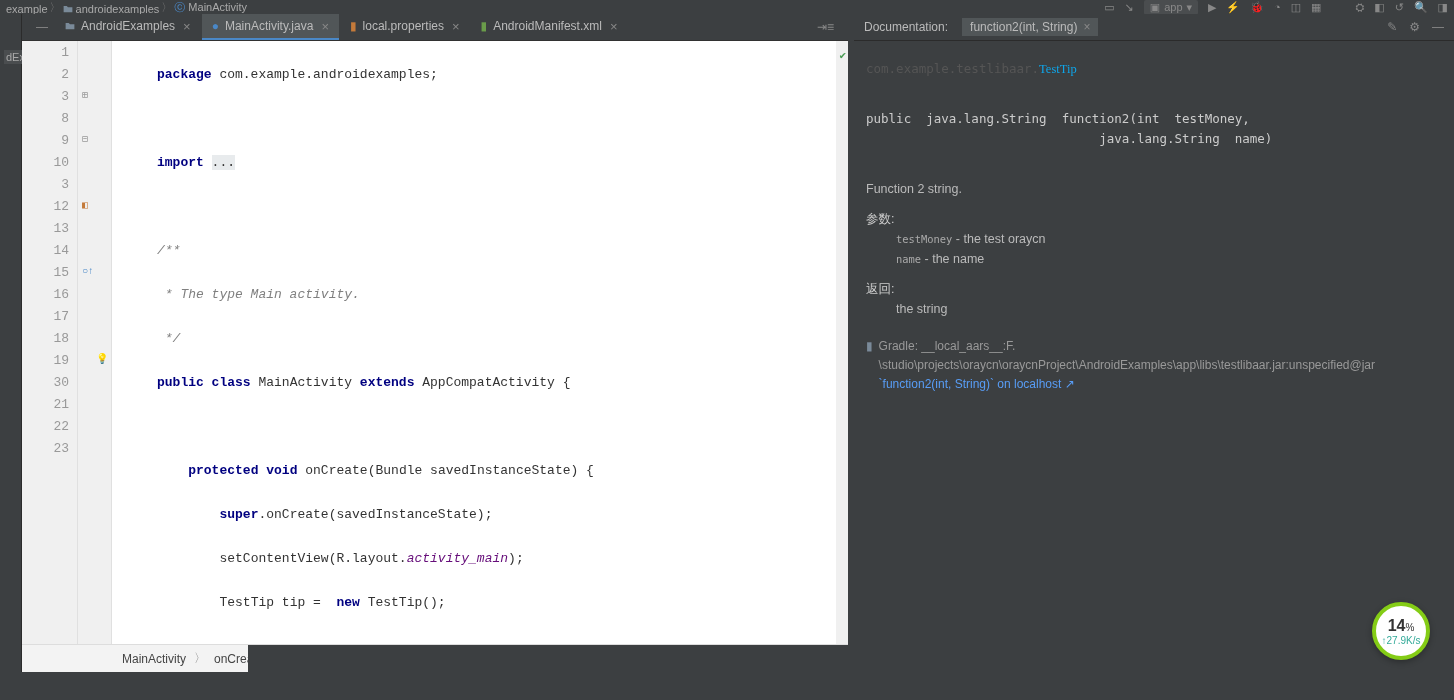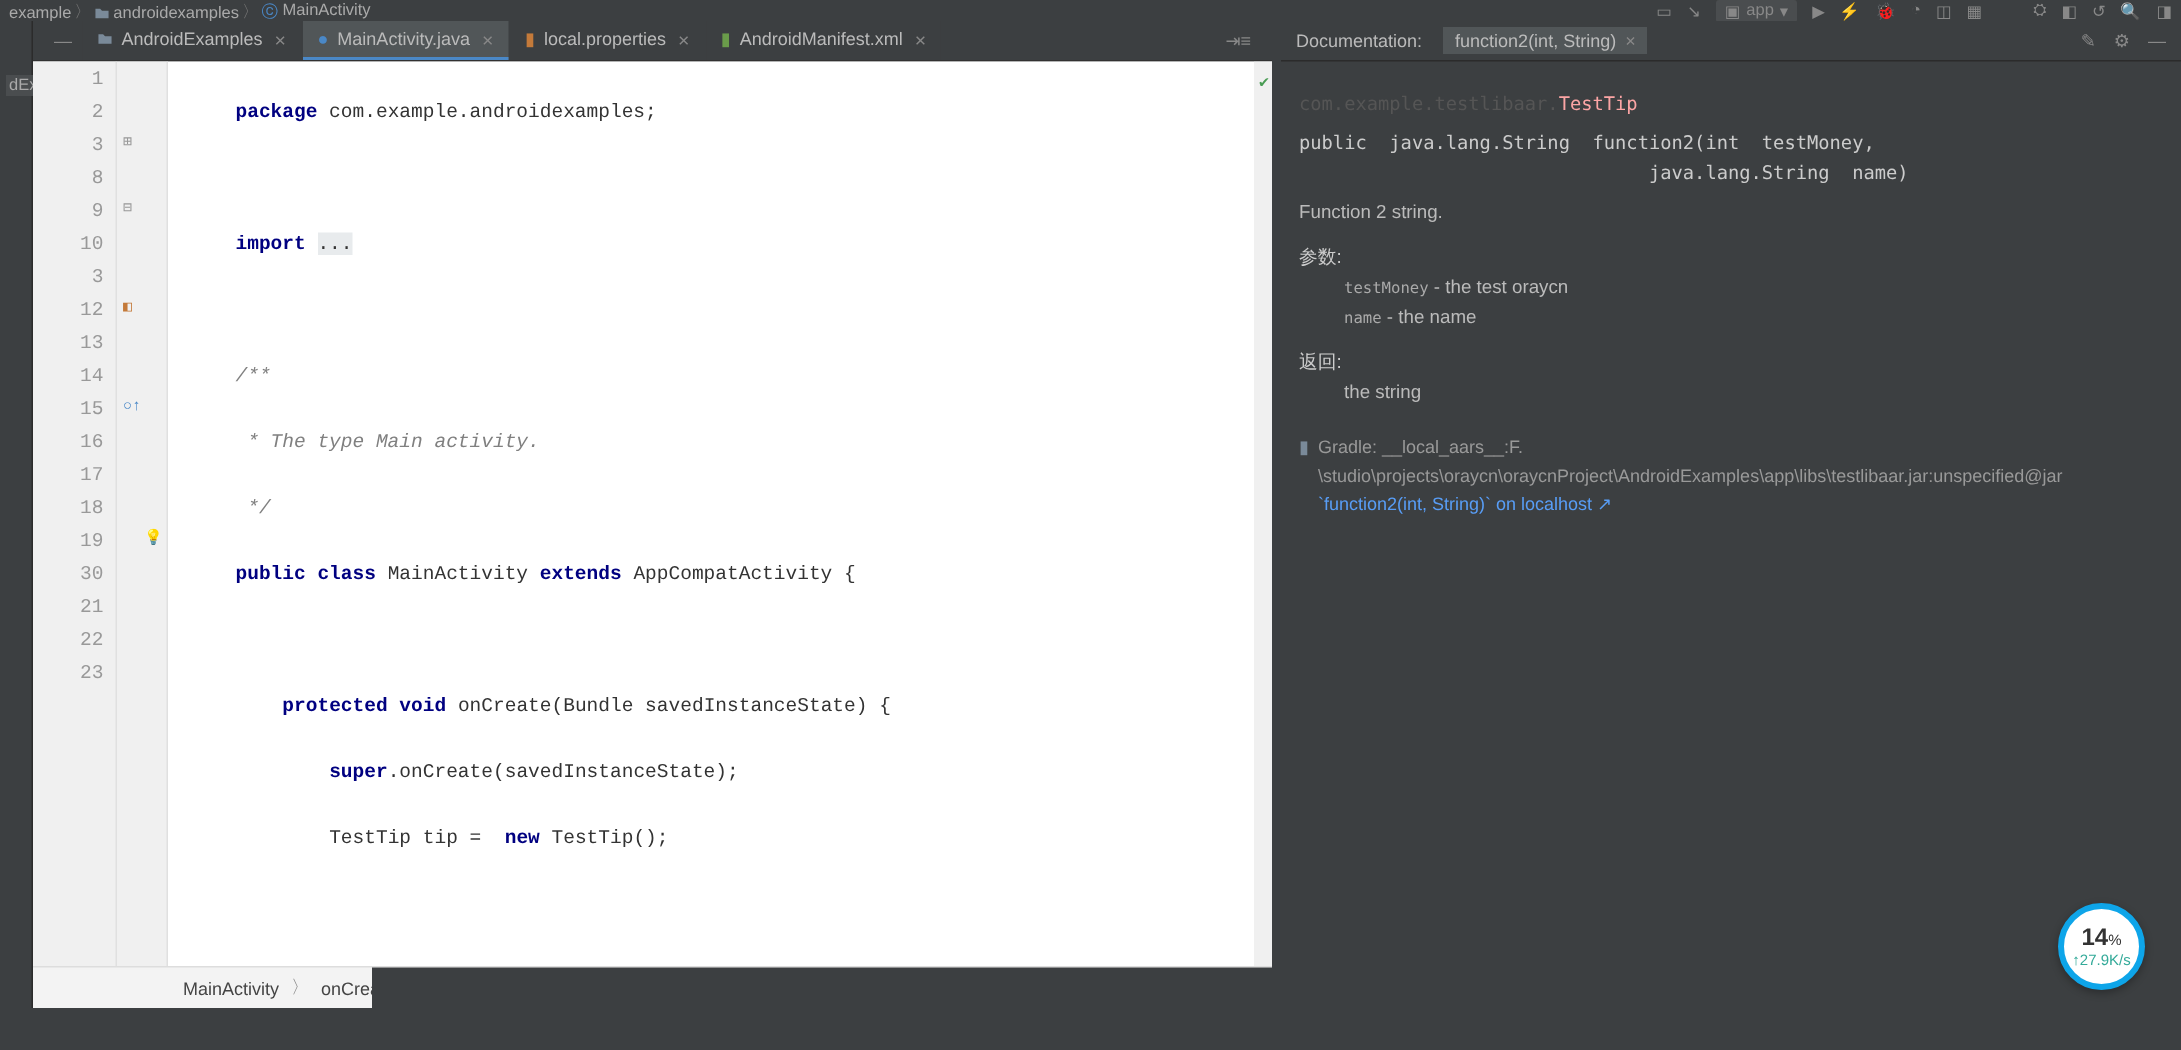--- a/index.html
+++ b/index.html
@@ -187,7 +187,7 @@
   }
   .doc-fqn { font-family: monospace; }
   .doc-fqn .pkg { color: #555; }
-  .doc-fqn .cls { color: #fca5a5; }
+  .doc-fqn .cls { color: #0ea5e9; font-family: Liberation Serif, serif; }
   .doc-sig {
     font-family: monospace;
     color: #ccc;

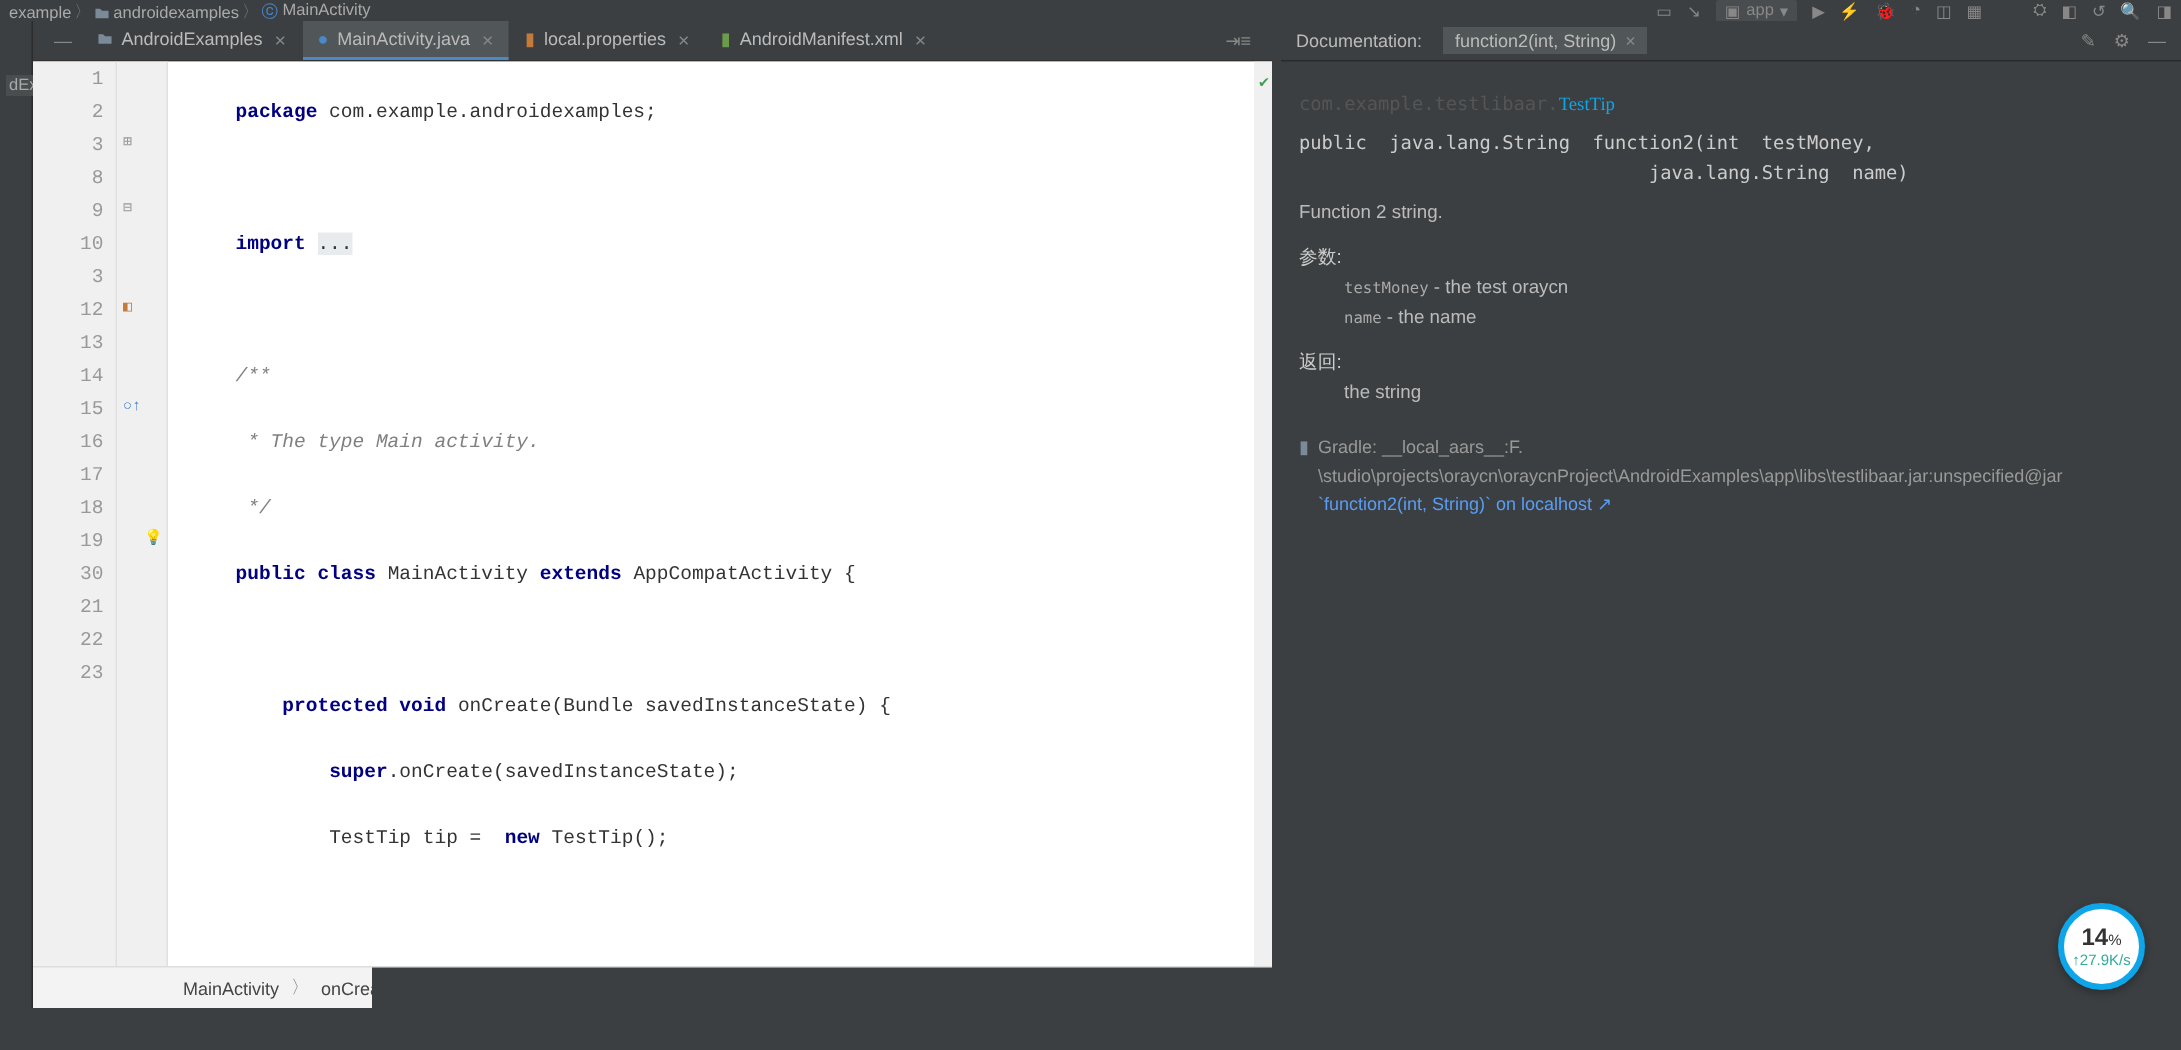--- a/index.html
+++ b/index.html
@@ -191,7 +191,7 @@
   .doc-sig {
     font-family: monospace;
     color: #ccc;
-    margin: 6px 0;
+    margin: 30px 0;
     white-space: pre-wrap;
   }
   .doc-section-title { color: #ccc; margin-top: 10px; }

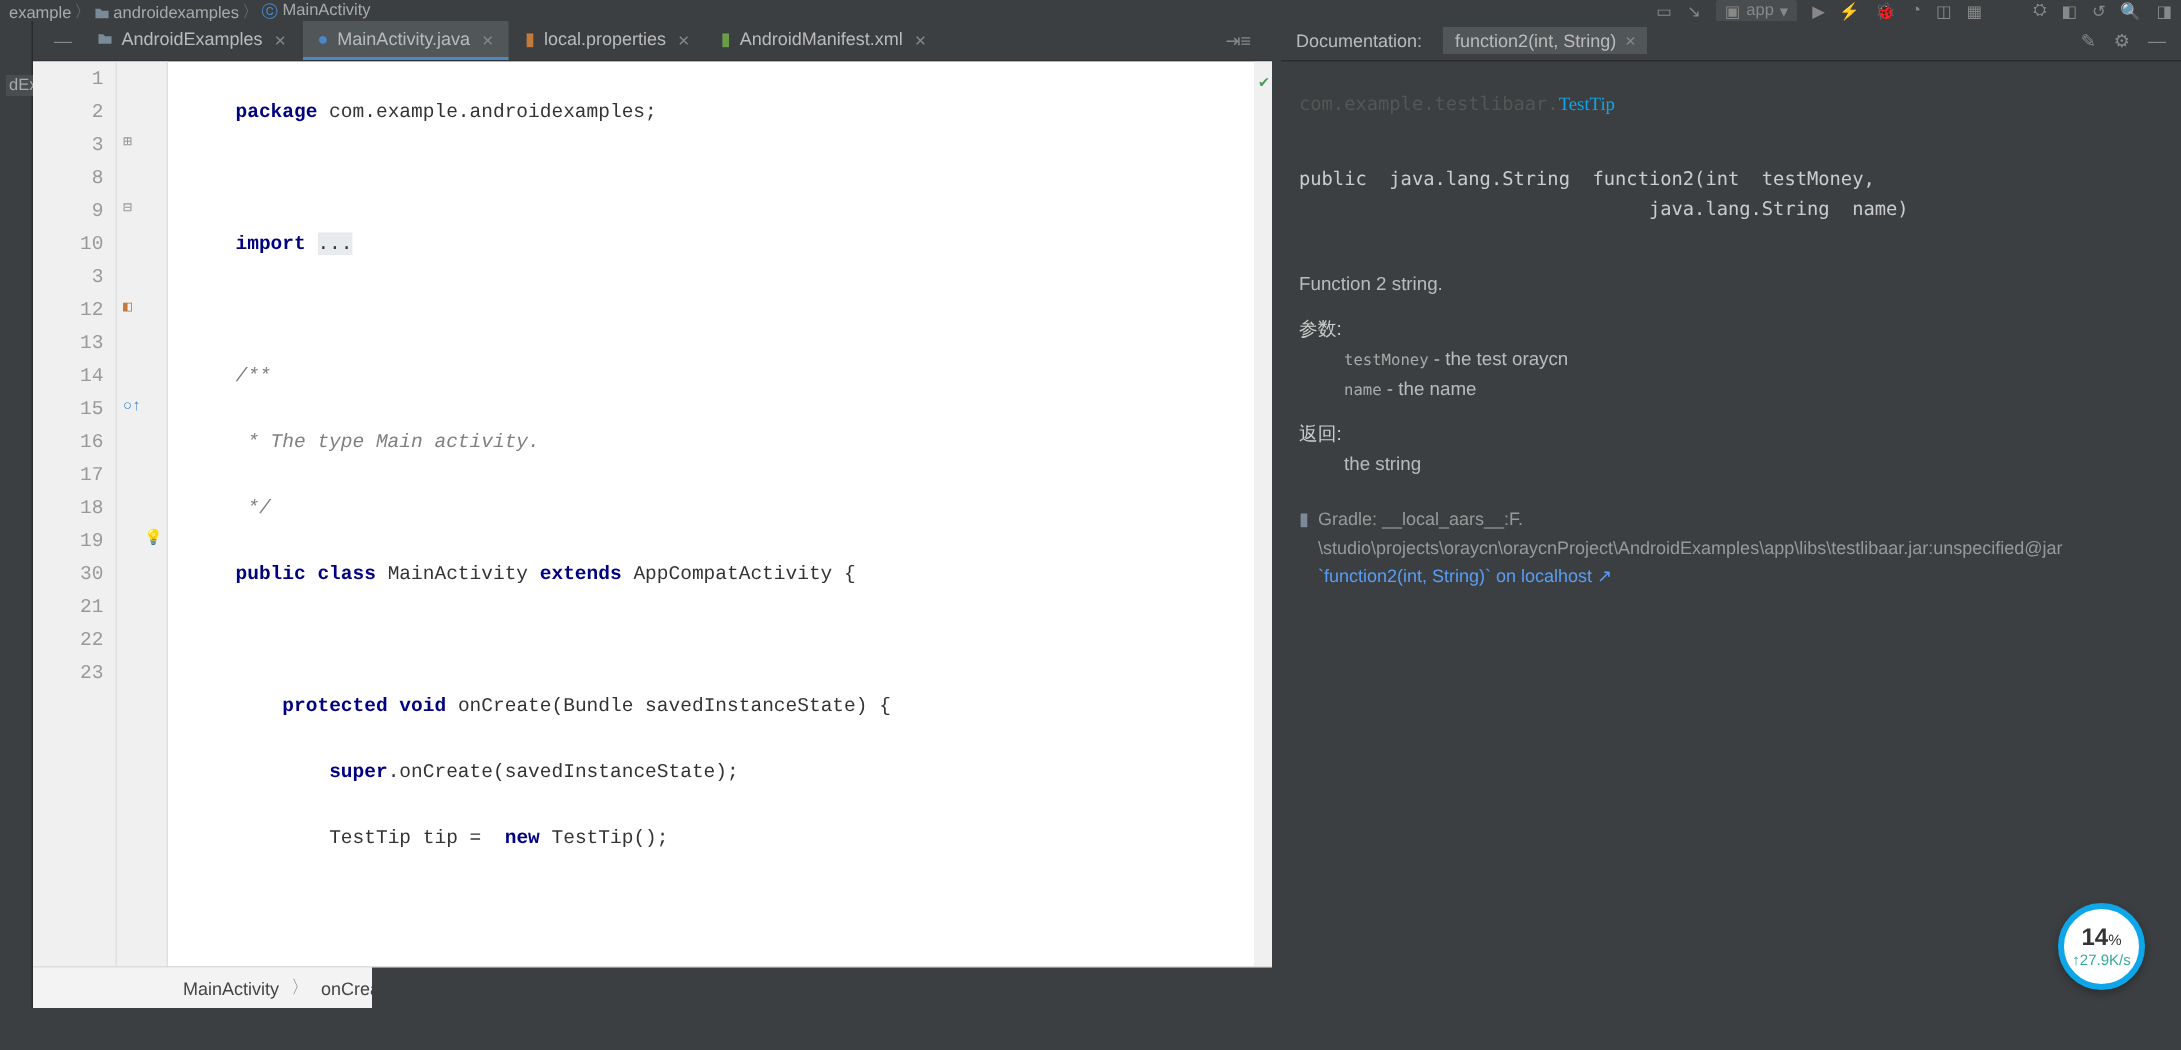--- a/index.html
+++ b/index.html
@@ -362,6 +362,7 @@
 <div class="code-line"></div>
 <div class="code-line">    <span class="kw">protected void </span><span>onCreate</span><span>(Bundle savedInstanceState) {</span></div>
 <div class="code-line">        <span class="kw">super</span><span>.onCreate(savedInstanceState);</span></div>
+<div class="code-line">        <span>setContentView(R.layout.</span><span class="field">activity_main</span><span>);</span></div>
 <div class="code-line">        <span>TestTip tip =  </span><span class="kw">new</span><span> TestTip();</span></div>
 
 

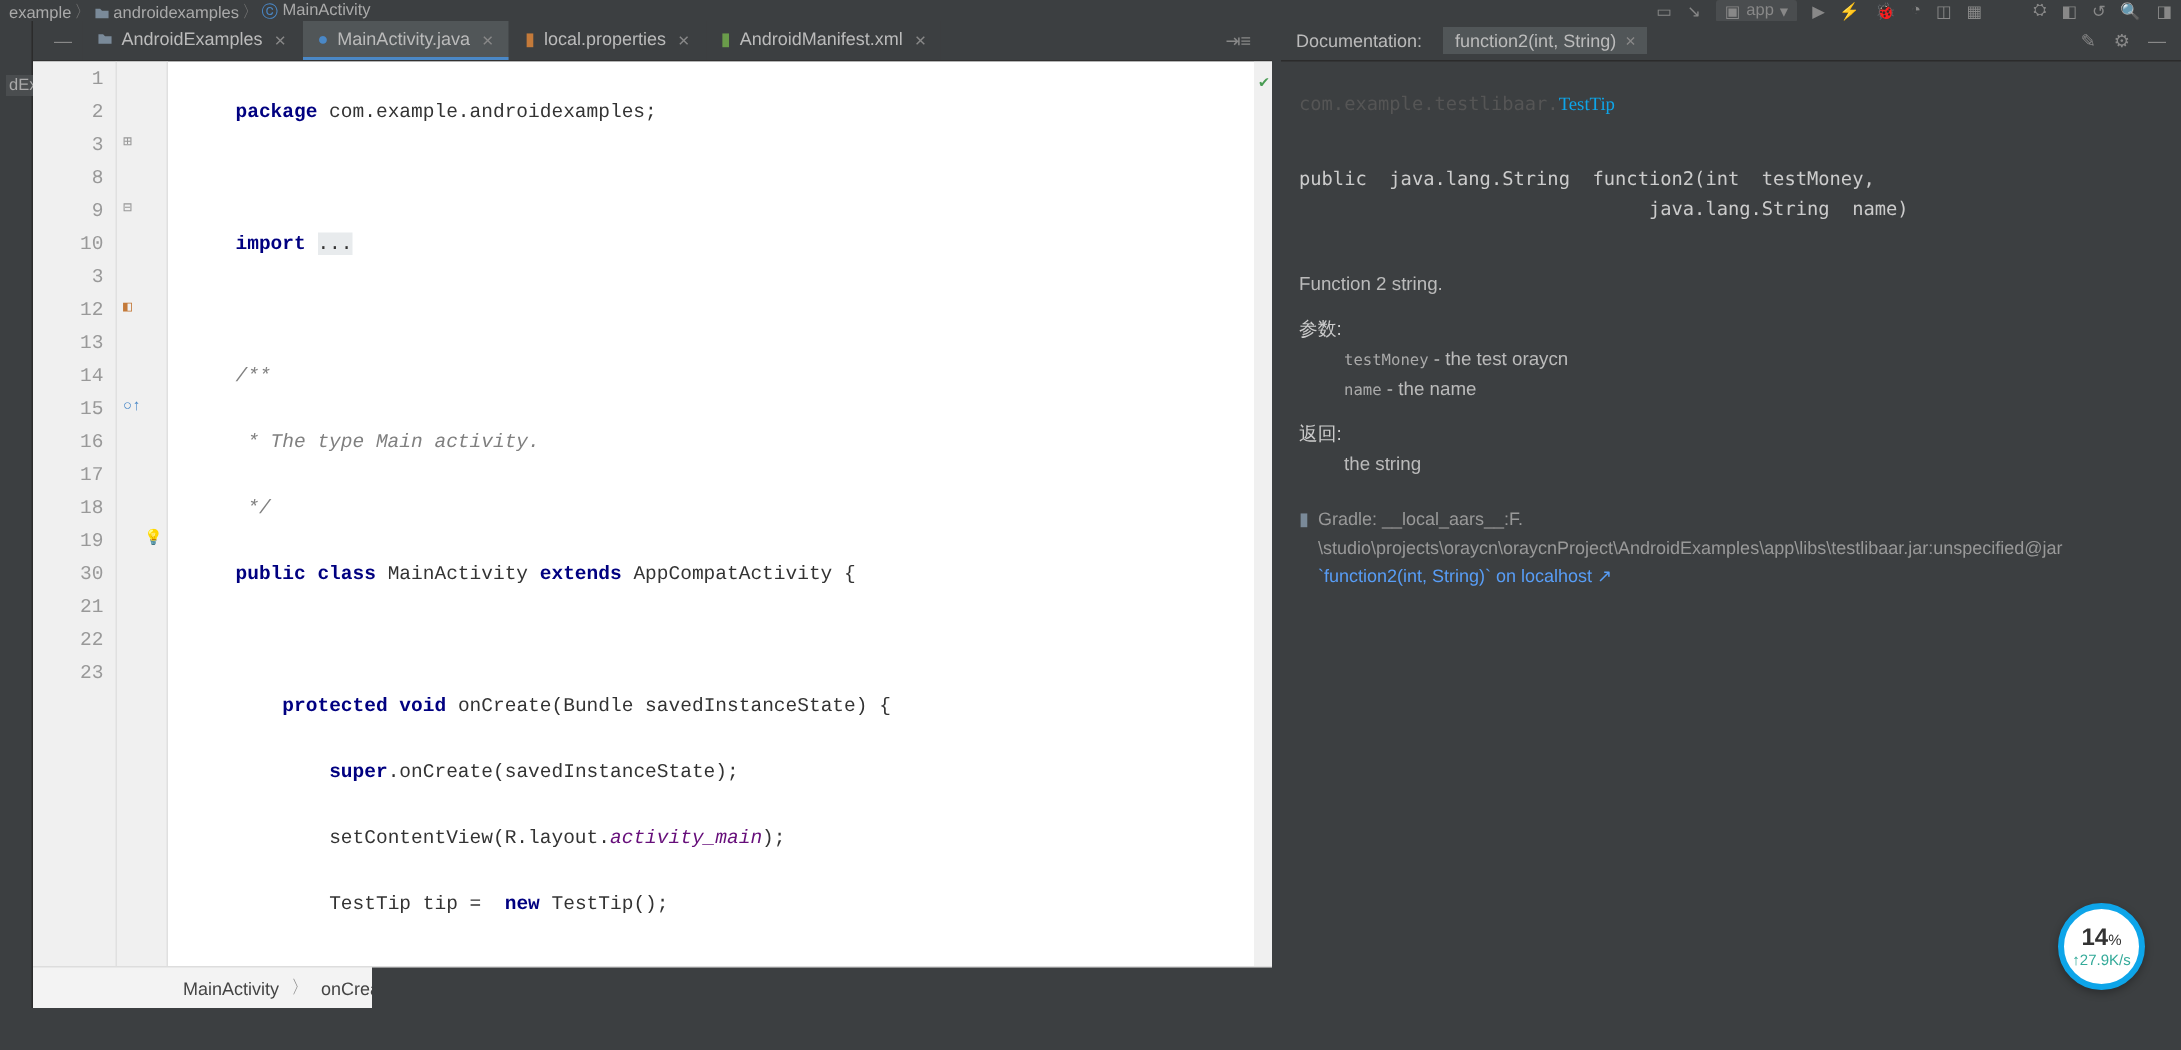--- a/index.html
+++ b/index.html
@@ -233,7 +233,7 @@
     height: 58px;
     border-radius: 50%;
     background: #fff;
-    border: 4px solid #0ea5e9;
+    border: 4px solid #84cc16;
     display: flex;
     flex-direction: column;
     align-items: center;

